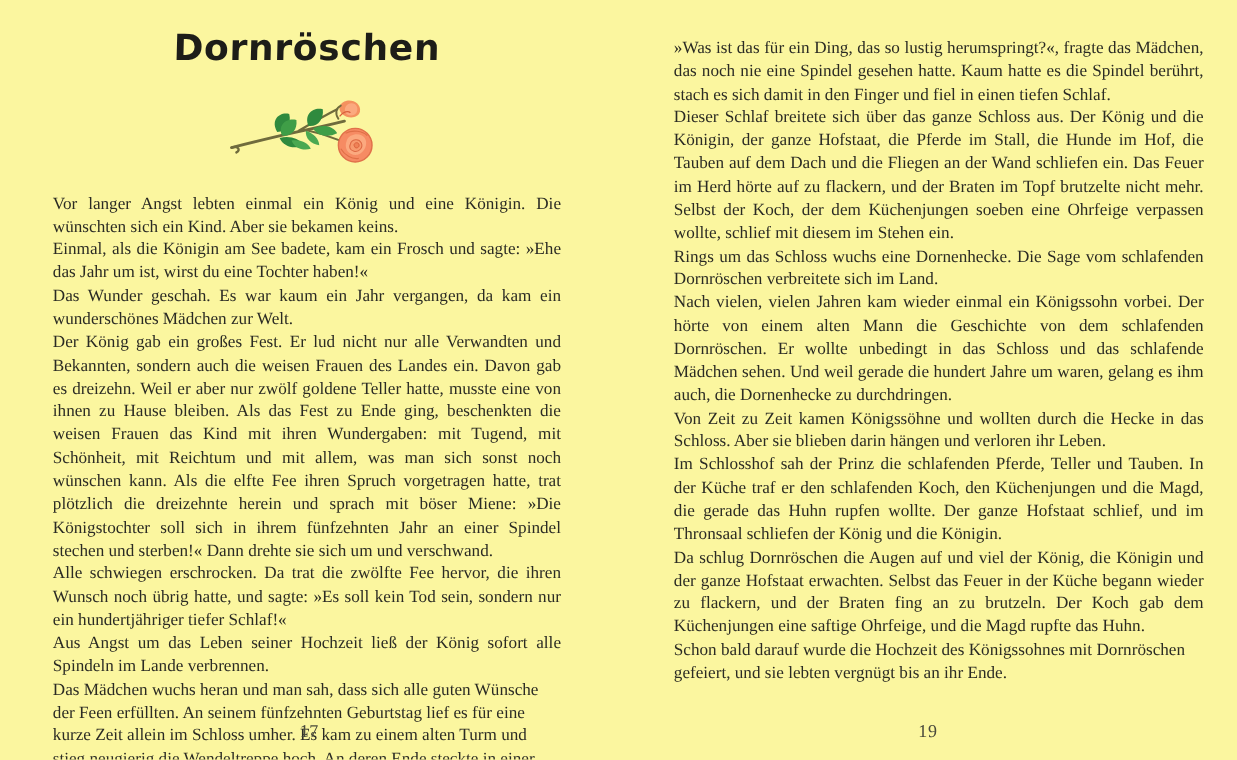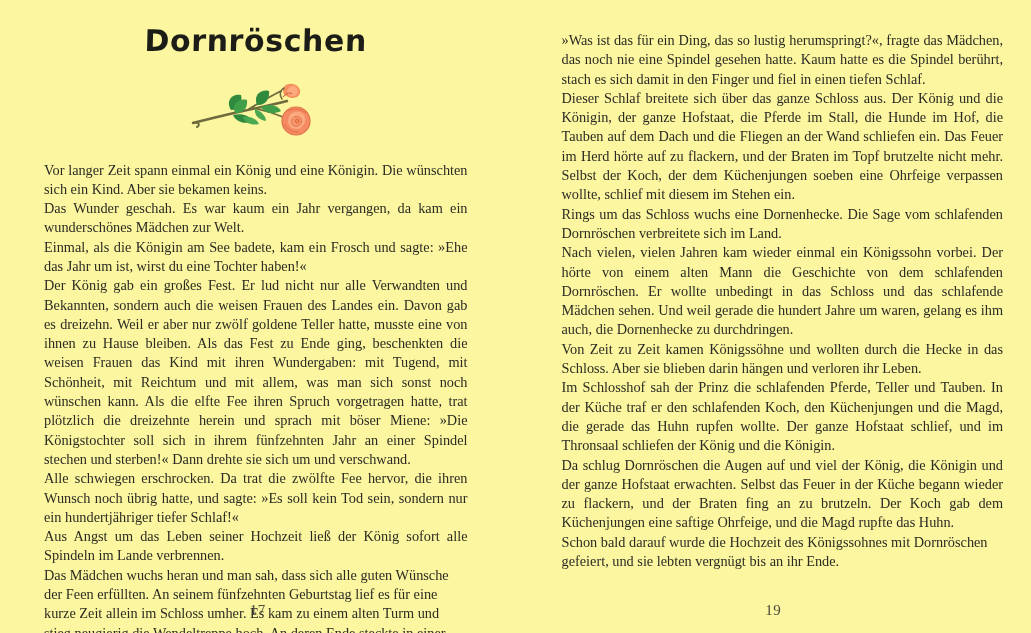--- a/index.html
+++ b/index.html
@@ -143,7 +143,7 @@
     </div>
 
     <div class="body-text">
-      <p>Vor langer Zeit spann einmal ein König und eine Königin. Die wünschten sich ein Kind. Aber sie bekamen keins.</p>
+      <p>Vor langer Angst lebten einmal ein König und eine Königin. Die wünschten sich ein Kind. Aber sie bekamen keins.</p>
       <p>Das Wunder geschah. Es war kaum ein Jahr vergangen, da kam ein wunderschönes Mädchen zur Welt.</p>
       <p>Einmal, als die Königin am See badete, kam ein Frosch und sagte: »Ehe das Jahr um ist, wirst du eine Tochter haben!«</p>
       <p>Der König gab ein großes Fest. Er lud nicht nur alle Verwandten und Bekannten, sondern auch die weisen Frauen des Landes ein. Davon gab es dreizehn. Weil er aber nur zwölf goldene Teller hatte, musste eine von ihnen zu Hause bleiben. Als das Fest zu Ende ging, beschenkten die weisen Frauen das Kind mit ihren Wundergaben: mit Tugend, mit Schönheit, mit Reichtum und mit allem, was man sich sonst noch wünschen kann. Als die elfte Fee ihren Spruch vorgetragen hatte, trat plötzlich die dreizehnte herein und sprach mit böser Miene: »Die Königstochter soll sich in ihrem fünfzehnten Jahr an einer Spindel stechen und sterben!« Dann drehte sie sich um und verschwand.</p>

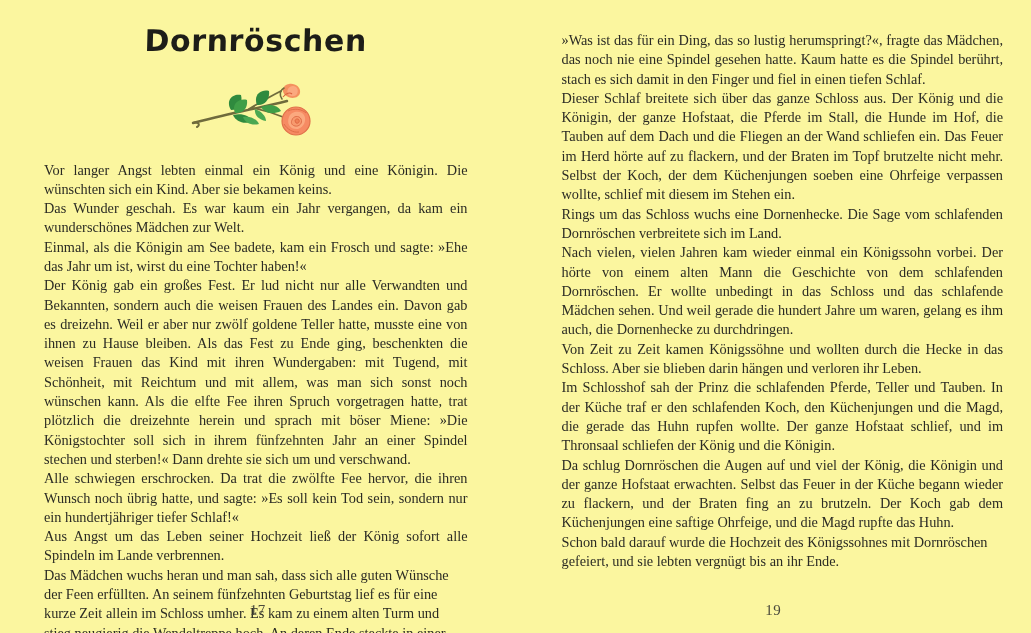--- a/index.html
+++ b/index.html
@@ -144,8 +144,8 @@
 
     <div class="body-text">
       <p>Vor langer Angst lebten einmal ein König und eine Königin. Die wünschten sich ein Kind. Aber sie bekamen keins.</p>
+      <p>Einmal, als die Königin am See badete, kam ein Frosch und sagte: »Ehe das Jahr um ist, wirst du eine Tochter haben!«</p>
       <p>Das Wunder geschah. Es war kaum ein Jahr vergangen, da kam ein wunderschönes Mädchen zur Welt.</p>
-      <p>Einmal, als die Königin am See badete, kam ein Frosch und sagte: »Ehe das Jahr um ist, wirst du eine Tochter haben!«</p>
       <p>Der König gab ein großes Fest. Er lud nicht nur alle Verwandten und Bekannten, sondern auch die weisen Frauen des Landes ein. Davon gab es dreizehn. Weil er aber nur zwölf goldene Teller hatte, musste eine von ihnen zu Hause bleiben. Als das Fest zu Ende ging, beschenkten die weisen Frauen das Kind mit ihren Wundergaben: mit Tugend, mit Schönheit, mit Reichtum und mit allem, was man sich sonst noch wünschen kann. Als die elfte Fee ihren Spruch vorgetragen hatte, trat plötzlich die dreizehnte herein und sprach mit böser Miene: »Die Königstochter soll sich in ihrem fünfzehnten Jahr an einer Spindel stechen und sterben!« Dann drehte sie sich um und verschwand.</p>
       <p>Alle schwiegen erschrocken. Da trat die zwölfte Fee hervor, die ihren Wunsch noch übrig hatte, und sagte: »Es soll kein Tod sein, sondern nur ein hundertjähriger tiefer Schlaf!«</p>
       <p>Aus Angst um das Leben seiner Hochzeit ließ der König sofort alle Spindeln im Lande verbrennen.</p>

